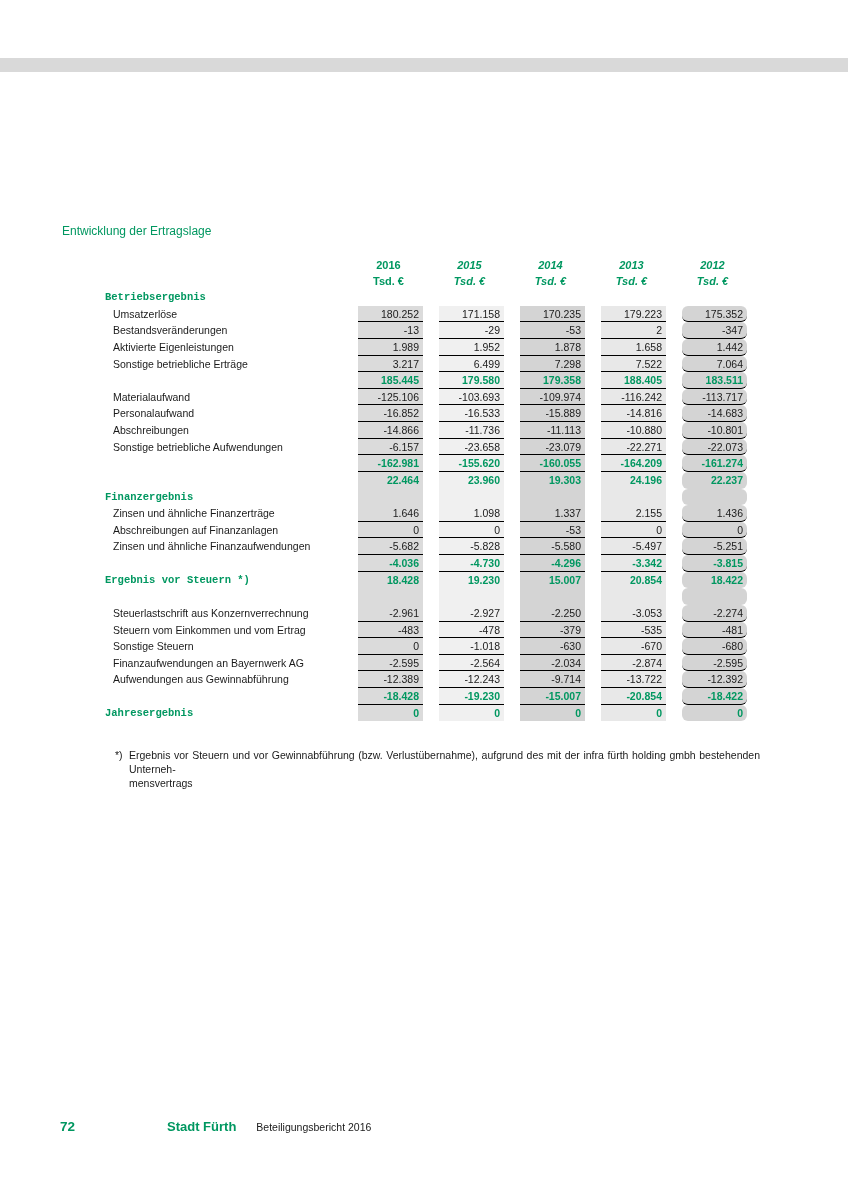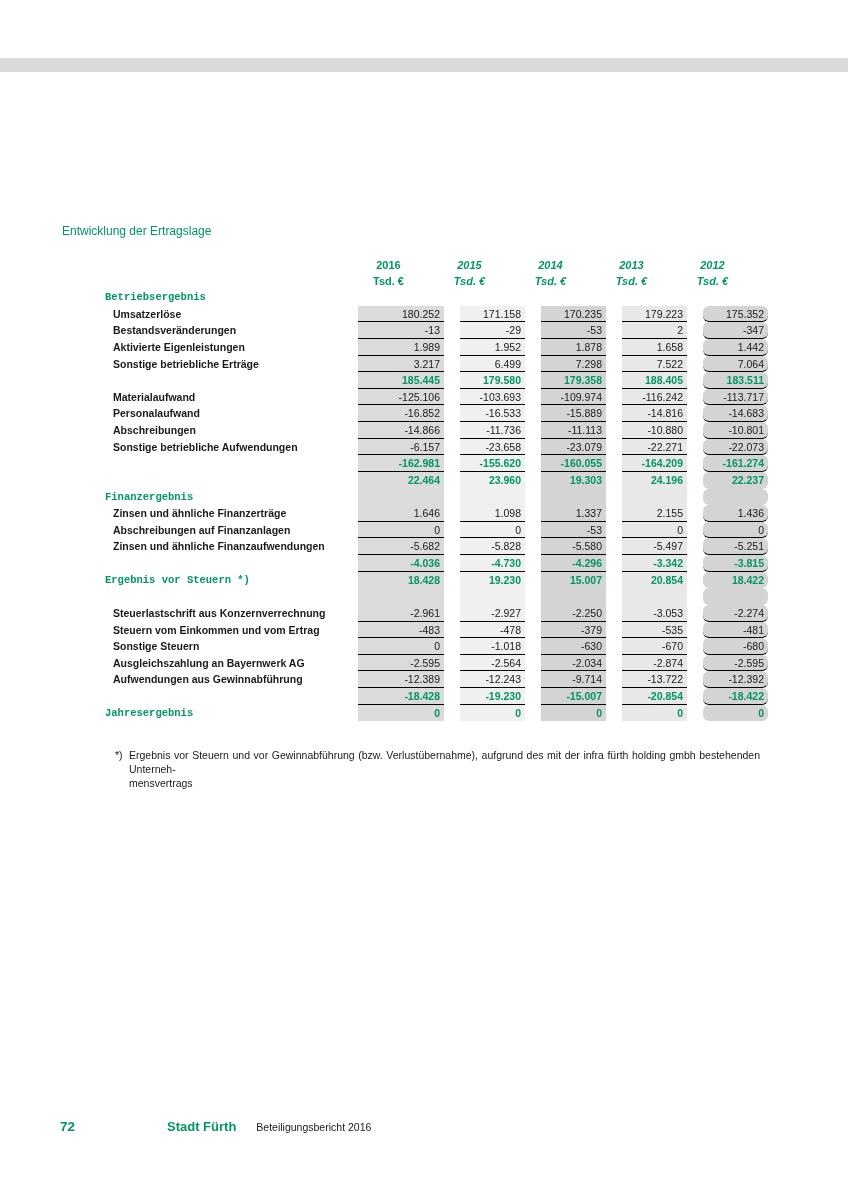--- a/index.html
+++ b/index.html
@@ -24,7 +24,7 @@
   .hcell.cn{width:81px;padding-left:16px;font-style:italic;}
   .trow{display:flex;height:var(--rh);}
   .lbl{width:253px;flex:none;font-size:10.5px;line-height:var(--rh);white-space:nowrap;box-sizing:border-box;}
-  .lbl.item{padding-left:8px;font-weight:bold;}
+  .lbl.item{padding-left:8px;}
   .lbl.section{color:var(--green);font-weight:bold;font-family:Liberation Mono, monospace;}
   .cell{flex:none;box-sizing:border-box;}
   .cell.c0{width:86px;}

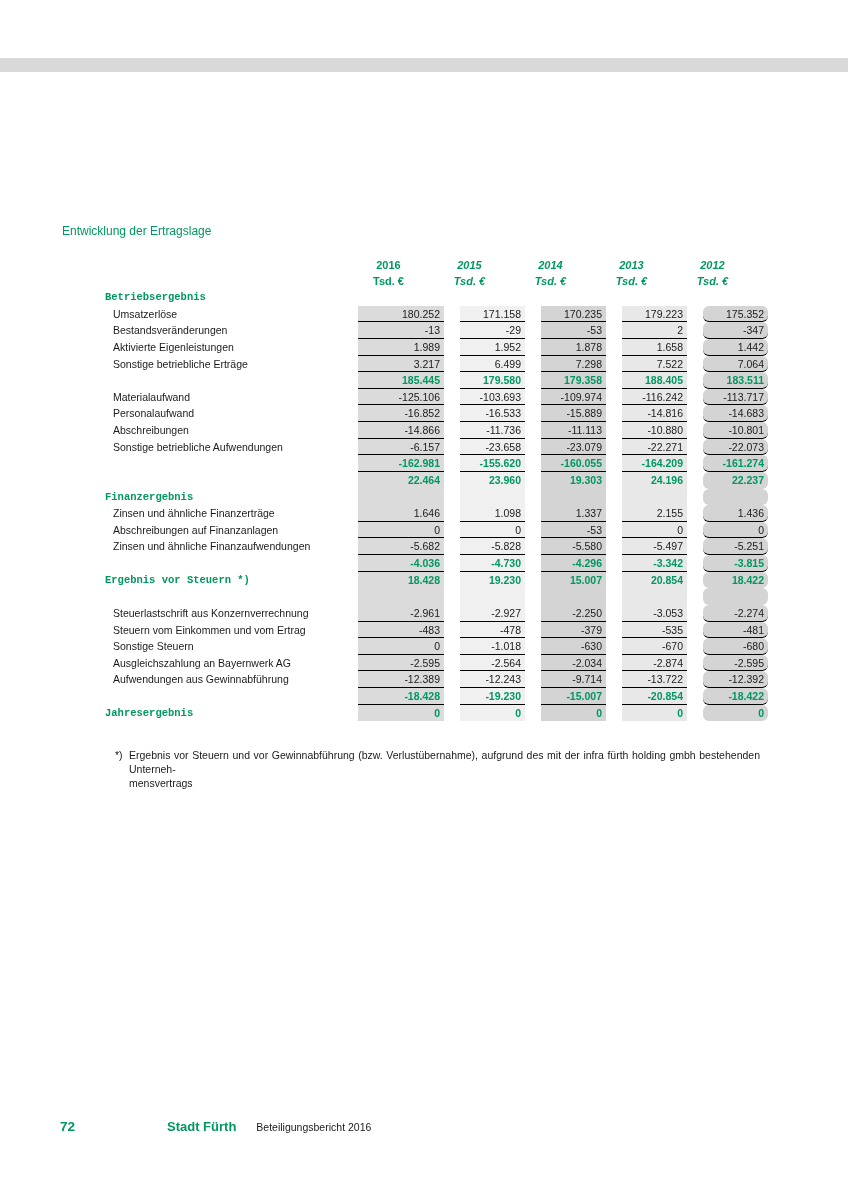--- a/index.html
+++ b/index.html
@@ -27,7 +27,7 @@
   .lbl.item{padding-left:8px;}
   .lbl.section{color:var(--green);font-weight:bold;font-family:Liberation Mono, monospace;}
   .cell{flex:none;box-sizing:border-box;}
-  .cell.c0{width:86px;}
+  .cell.c0{width:65px;}
   .cell.cn{width:81px;padding-left:16px;}
   .band{width:100%;height:100%;box-sizing:border-box;text-align:right;padding-right:4px;font-size:10.5px;line-height:var(--rh);white-space:nowrap;}
   .b0{background:var(--b0);} .b1{background:var(--b1);} .b2{background:var(--b2);} .b3{background:var(--b3);} .b4{background:var(--b4);border-radius:6px;}

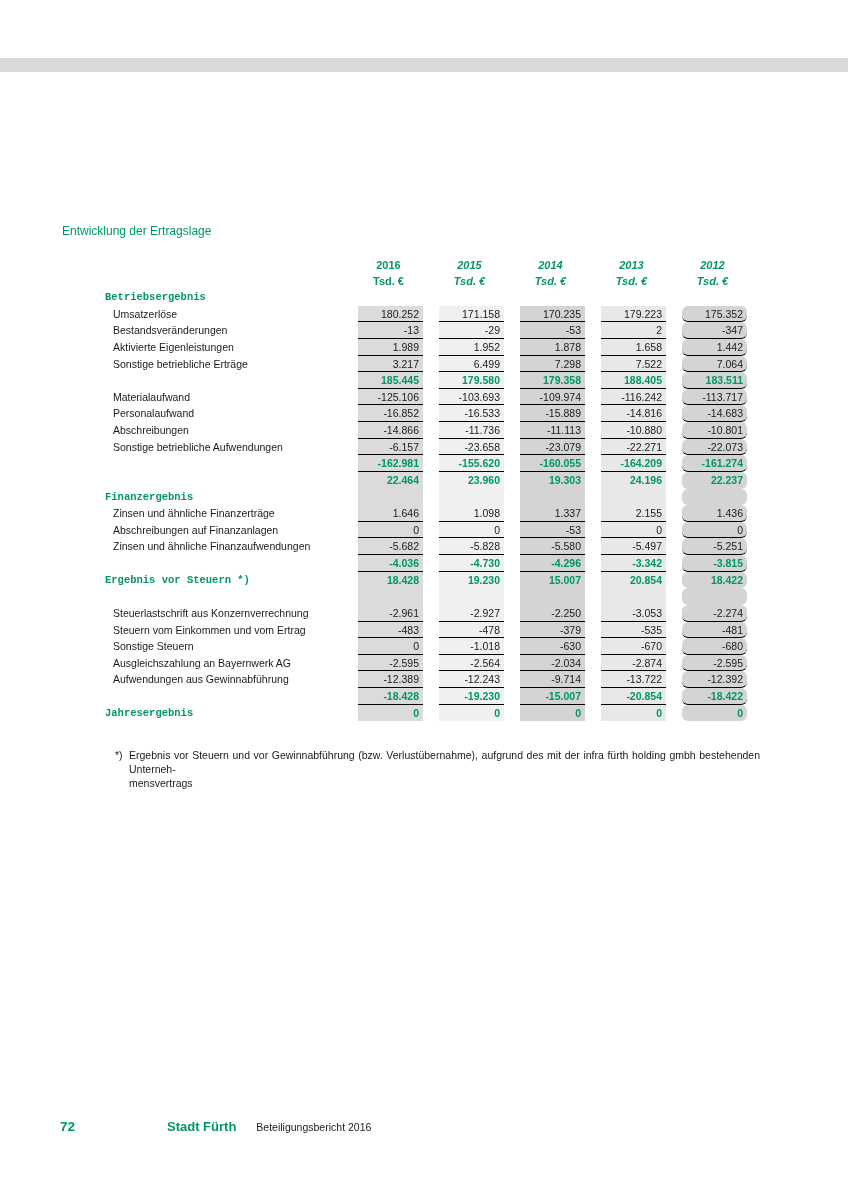--- a/index.html
+++ b/index.html
@@ -464,7 +464,7 @@
       </div>
     </div>
     <div class="trow">
-      <div class="lbl item">Ausgleichszahlung an Bayernwerk AG</div>
+      <div class="lbl item">Finanzaufwendungen an Bayernwerk AG</div>
       <div class="cell c0">
         <div class="band b0 rule">-2.595</div>
       </div>

